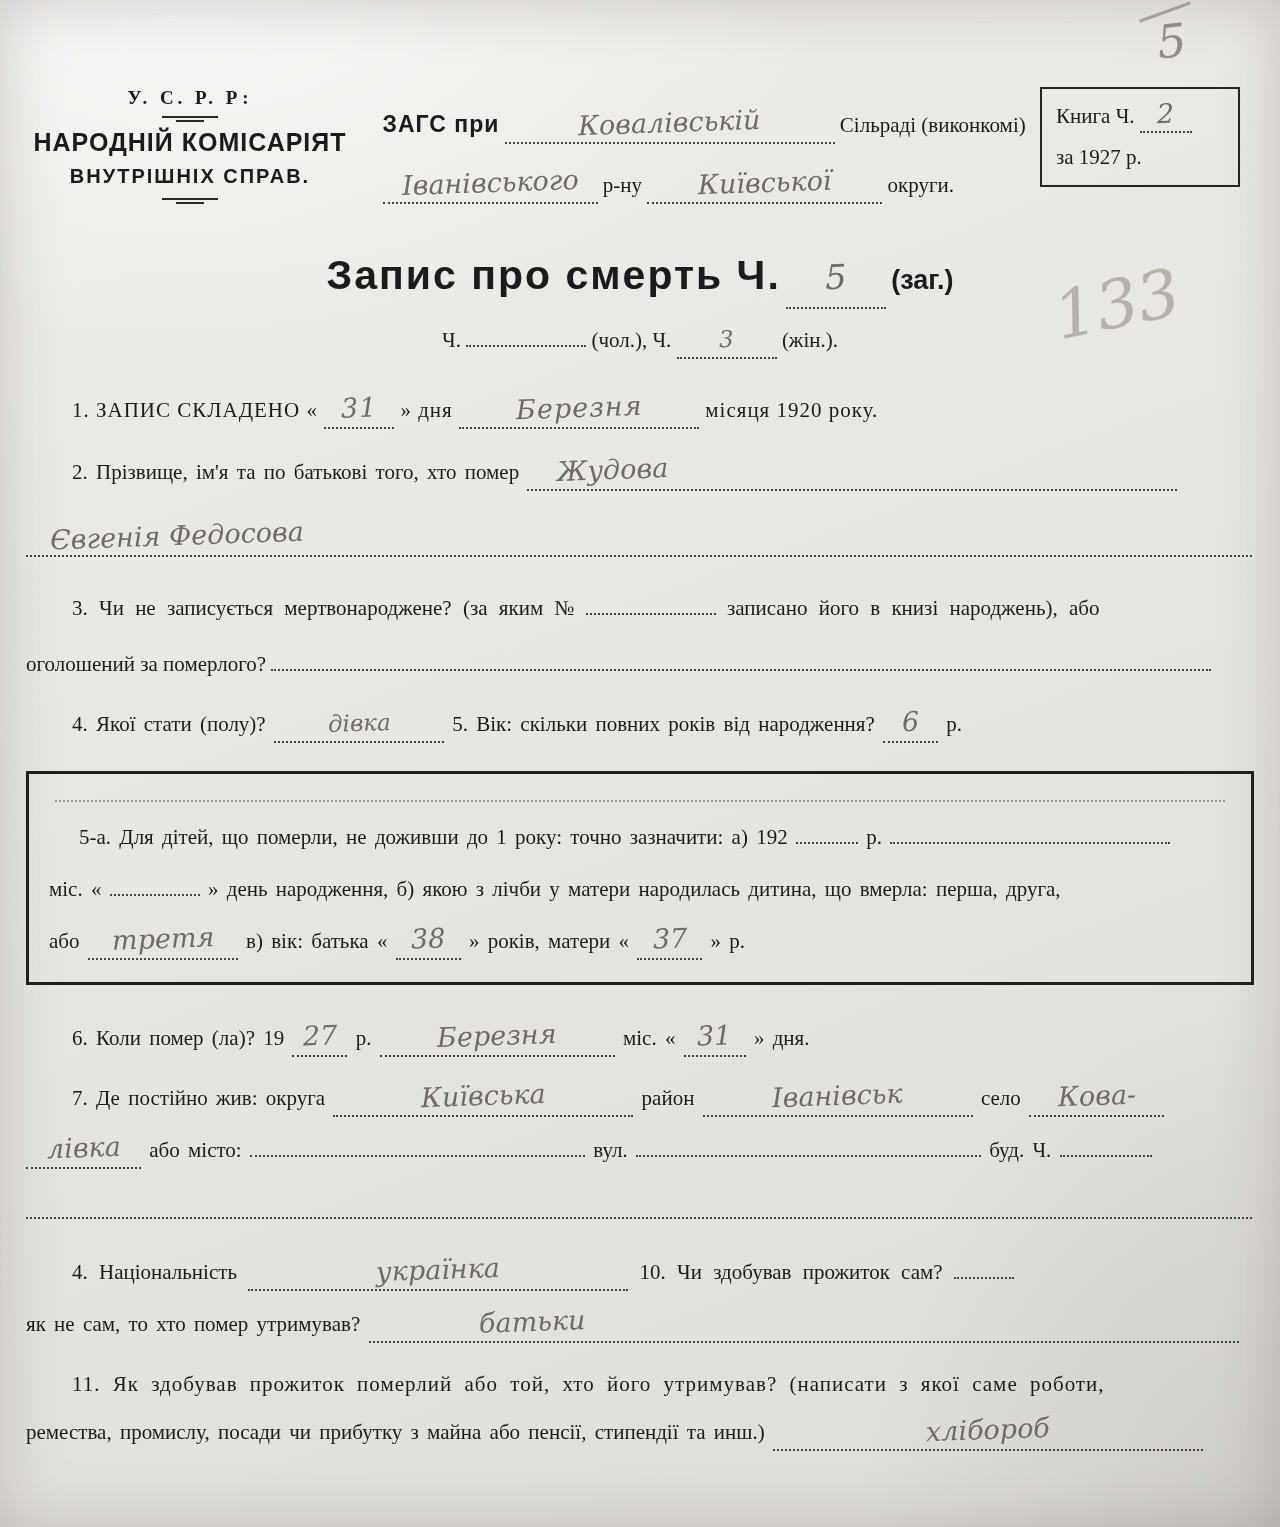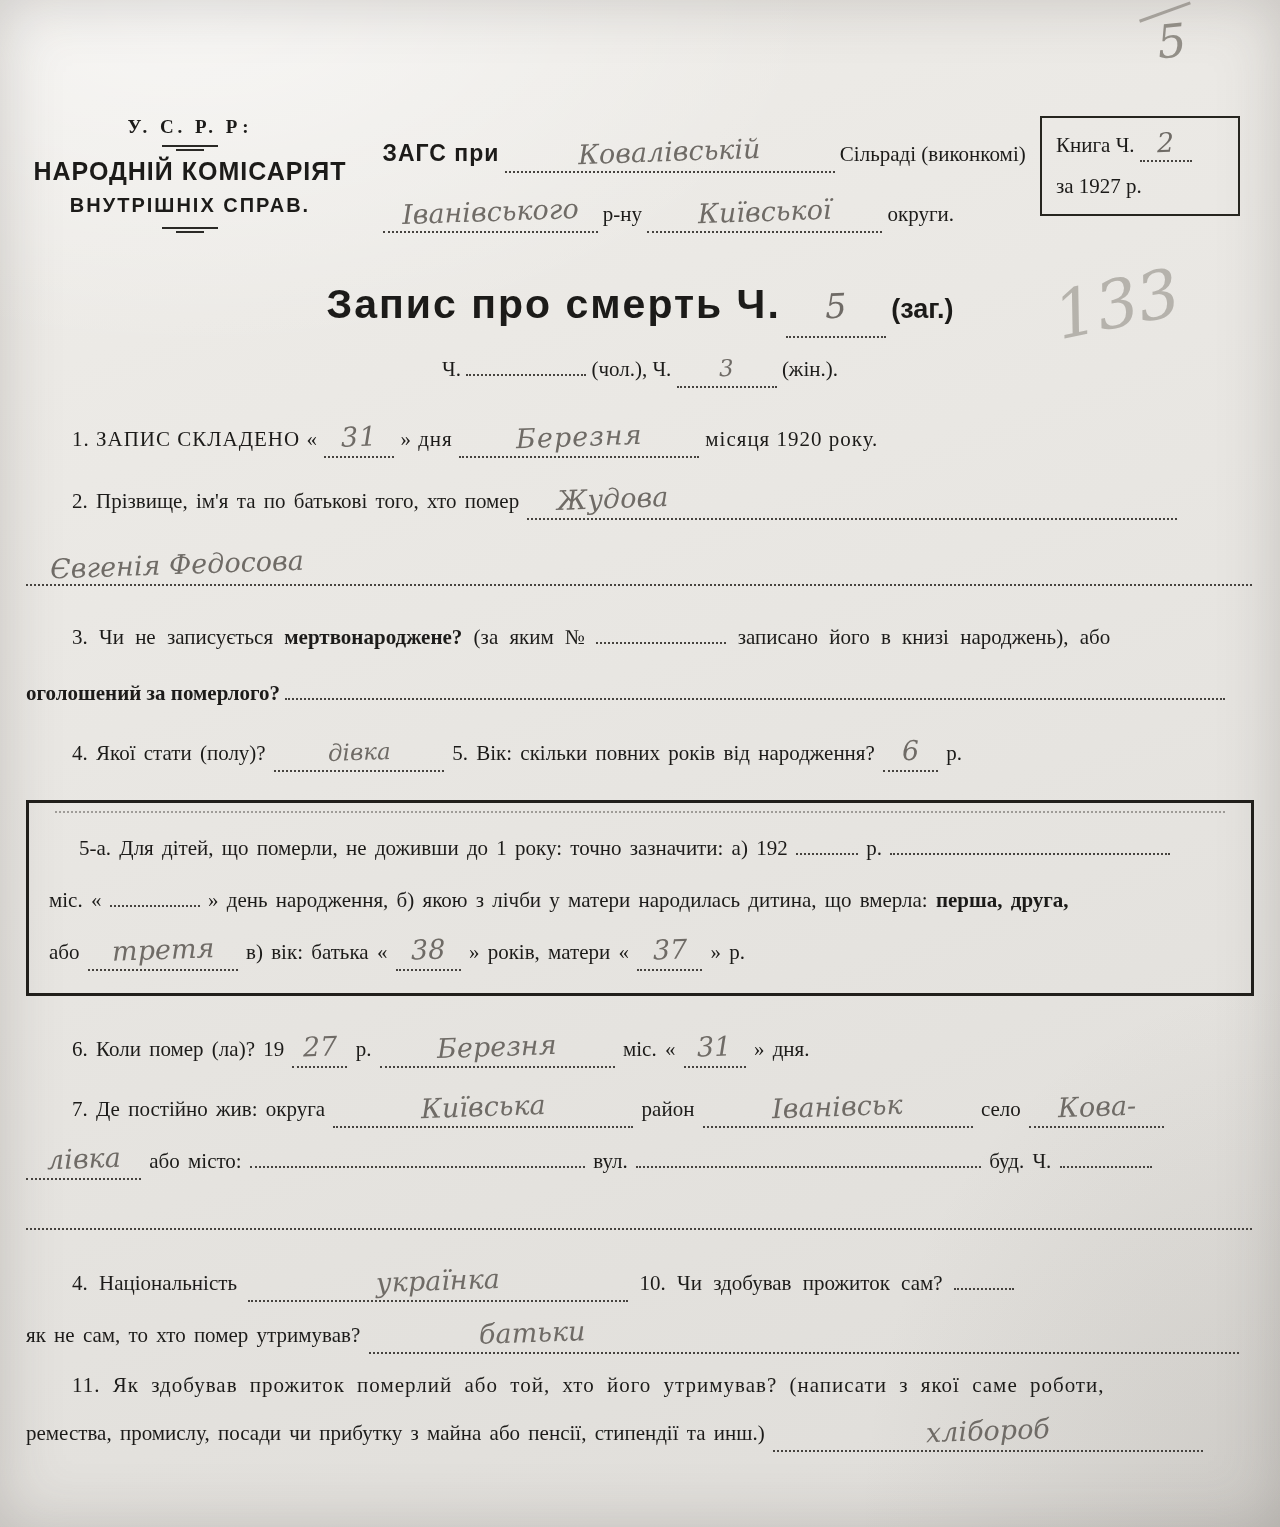--- a/index.html
+++ b/index.html
@@ -58,7 +58,7 @@
   }
   .pencil.side { top: 266px; right: 100px; font-size: 66px; transform: rotate(-12deg); color: rgba(110,105,95,.42); }
 
-  .header { display: flex; justify-content: space-between; align-items: flex-start; margin: 116px 40px 0 30px; }
+  .header { display: flex; justify-content: space-between; align-items: flex-start; margin: 87px 40px 0 30px; }
   .org { width: 320px; text-align: center; }
   .org1 { font-size: 19px; font-weight: 700; letter-spacing: 4px; }
   .dash { width: 56px; height: 2px; background: #2a2926; margin: 7px auto 4px; position: relative; }

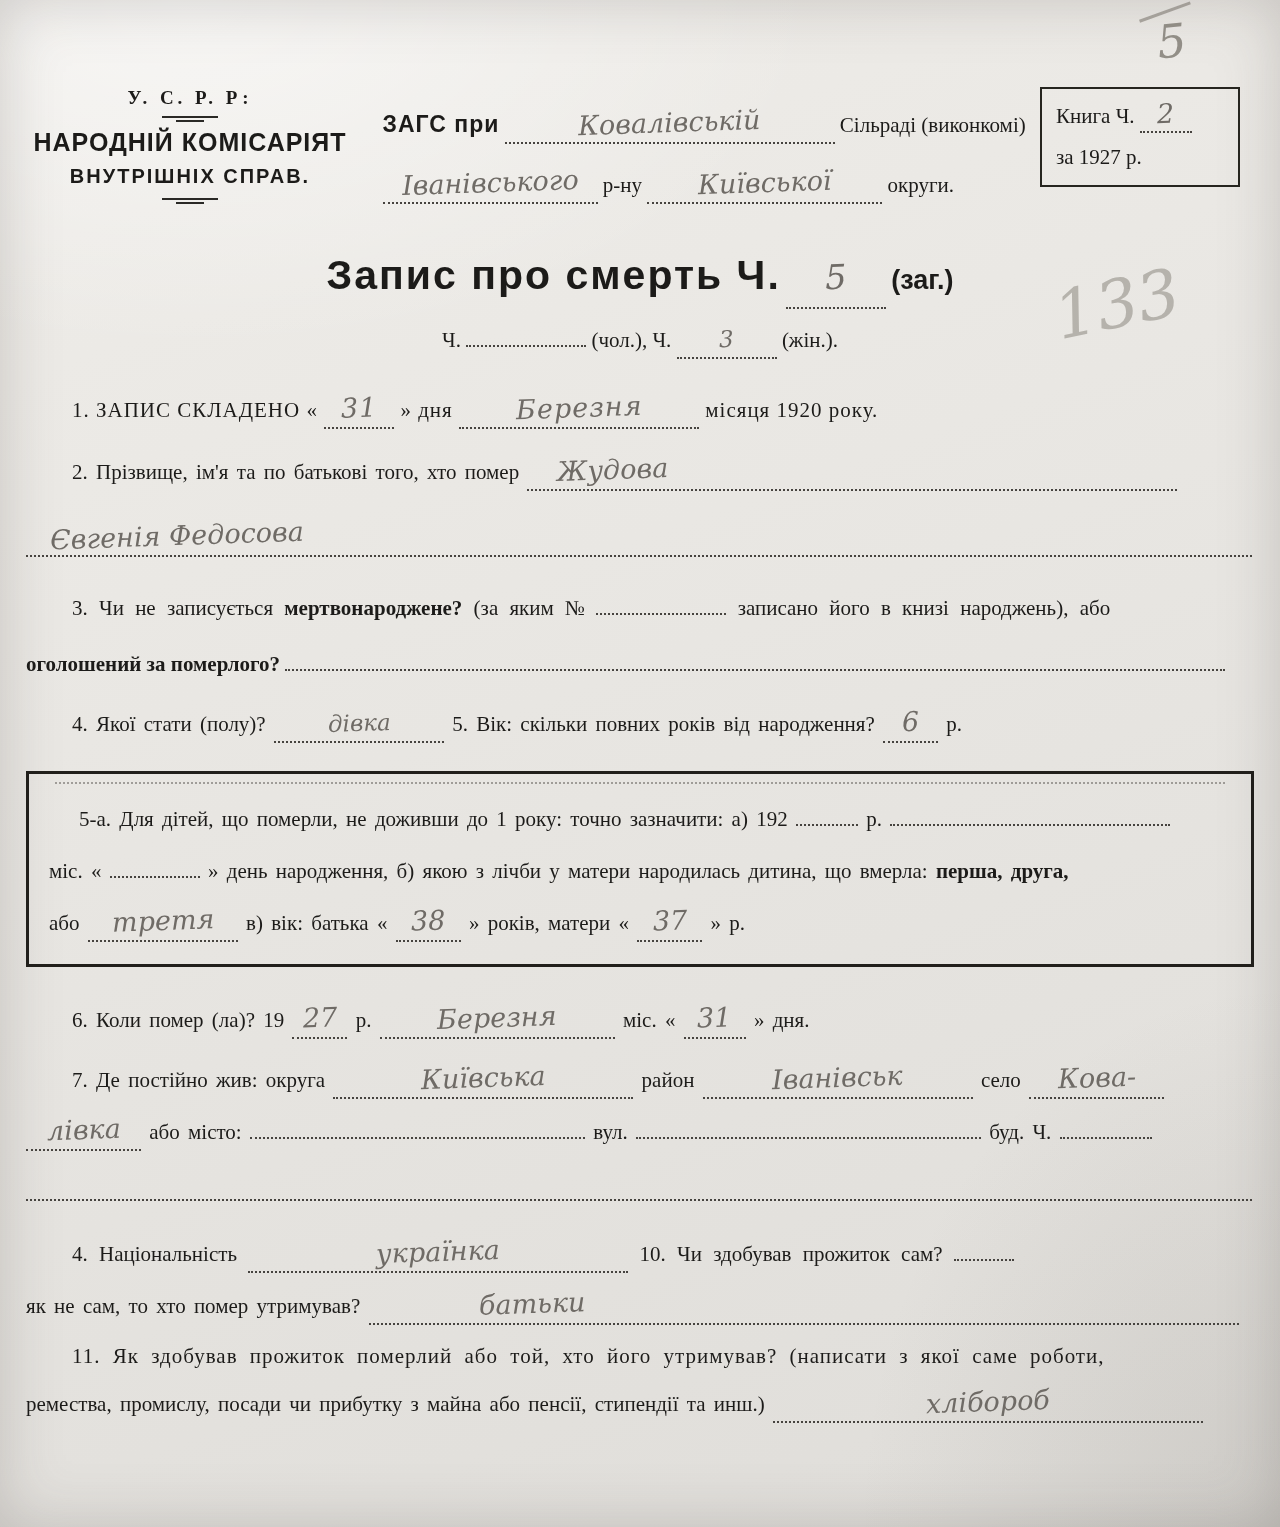--- a/index.html
+++ b/index.html
@@ -39,7 +39,7 @@
   }
   .hw.sm { font-size: 23px; }
   .hw.big { font-size: 34px; }
-  .b { font-weight: 700; }
+  .b { font-weight: 400; }
   .ls1 { letter-spacing: 1px; }
   .ws3 { word-spacing: 3px; }
   .ws6 { word-spacing: 6px; }

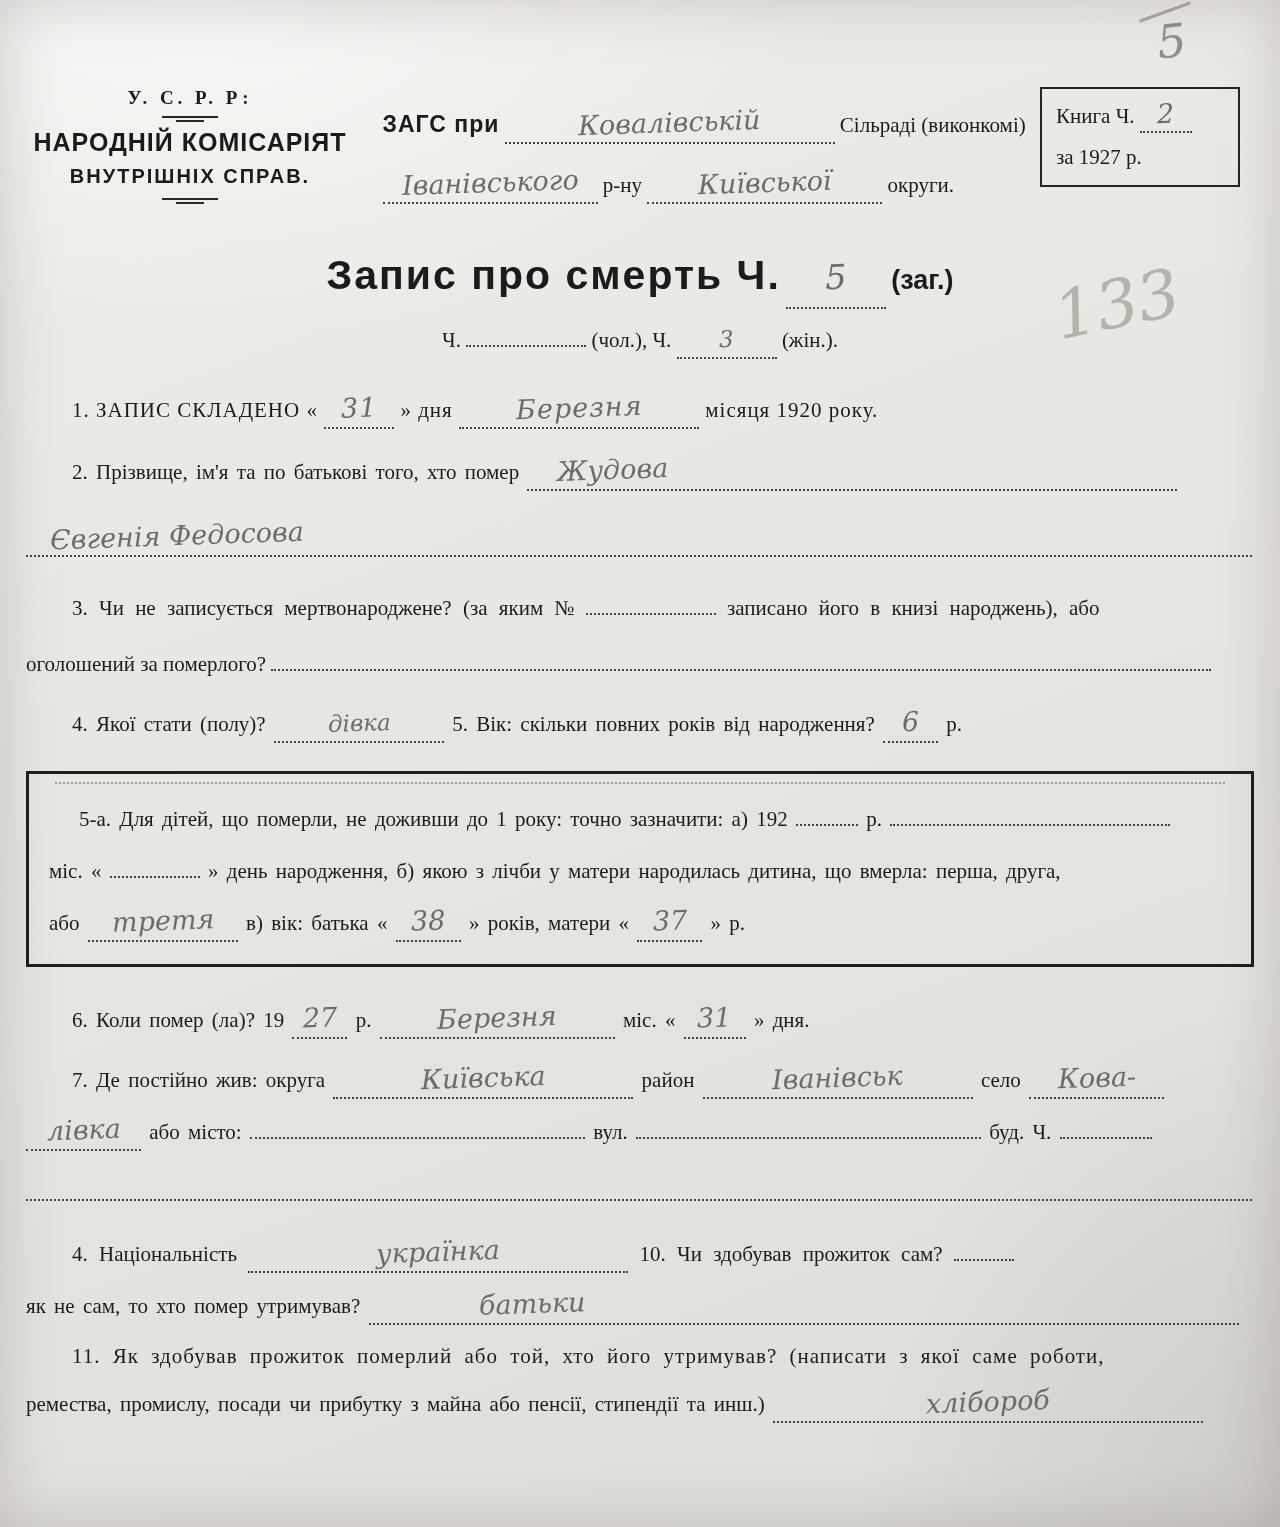--- a/index.html
+++ b/index.html
@@ -83,7 +83,7 @@
 
   .content { margin: 0 26px; }
 
-  .box5a { border: 3px solid #211f1b; margin-top: 28px; padding: 2px 20px 22px 20px; }
+  .box5a { border: 3px solid #211f1b; margin-top: 28px; padding: 20px 20px 22px 20px; }
   .toprule { border-bottom: 2px dotted rgba(70,67,63,.45); height: 8px; margin: 0 6px; }
   .box5a .row { margin-top: 18px; }
 </style>

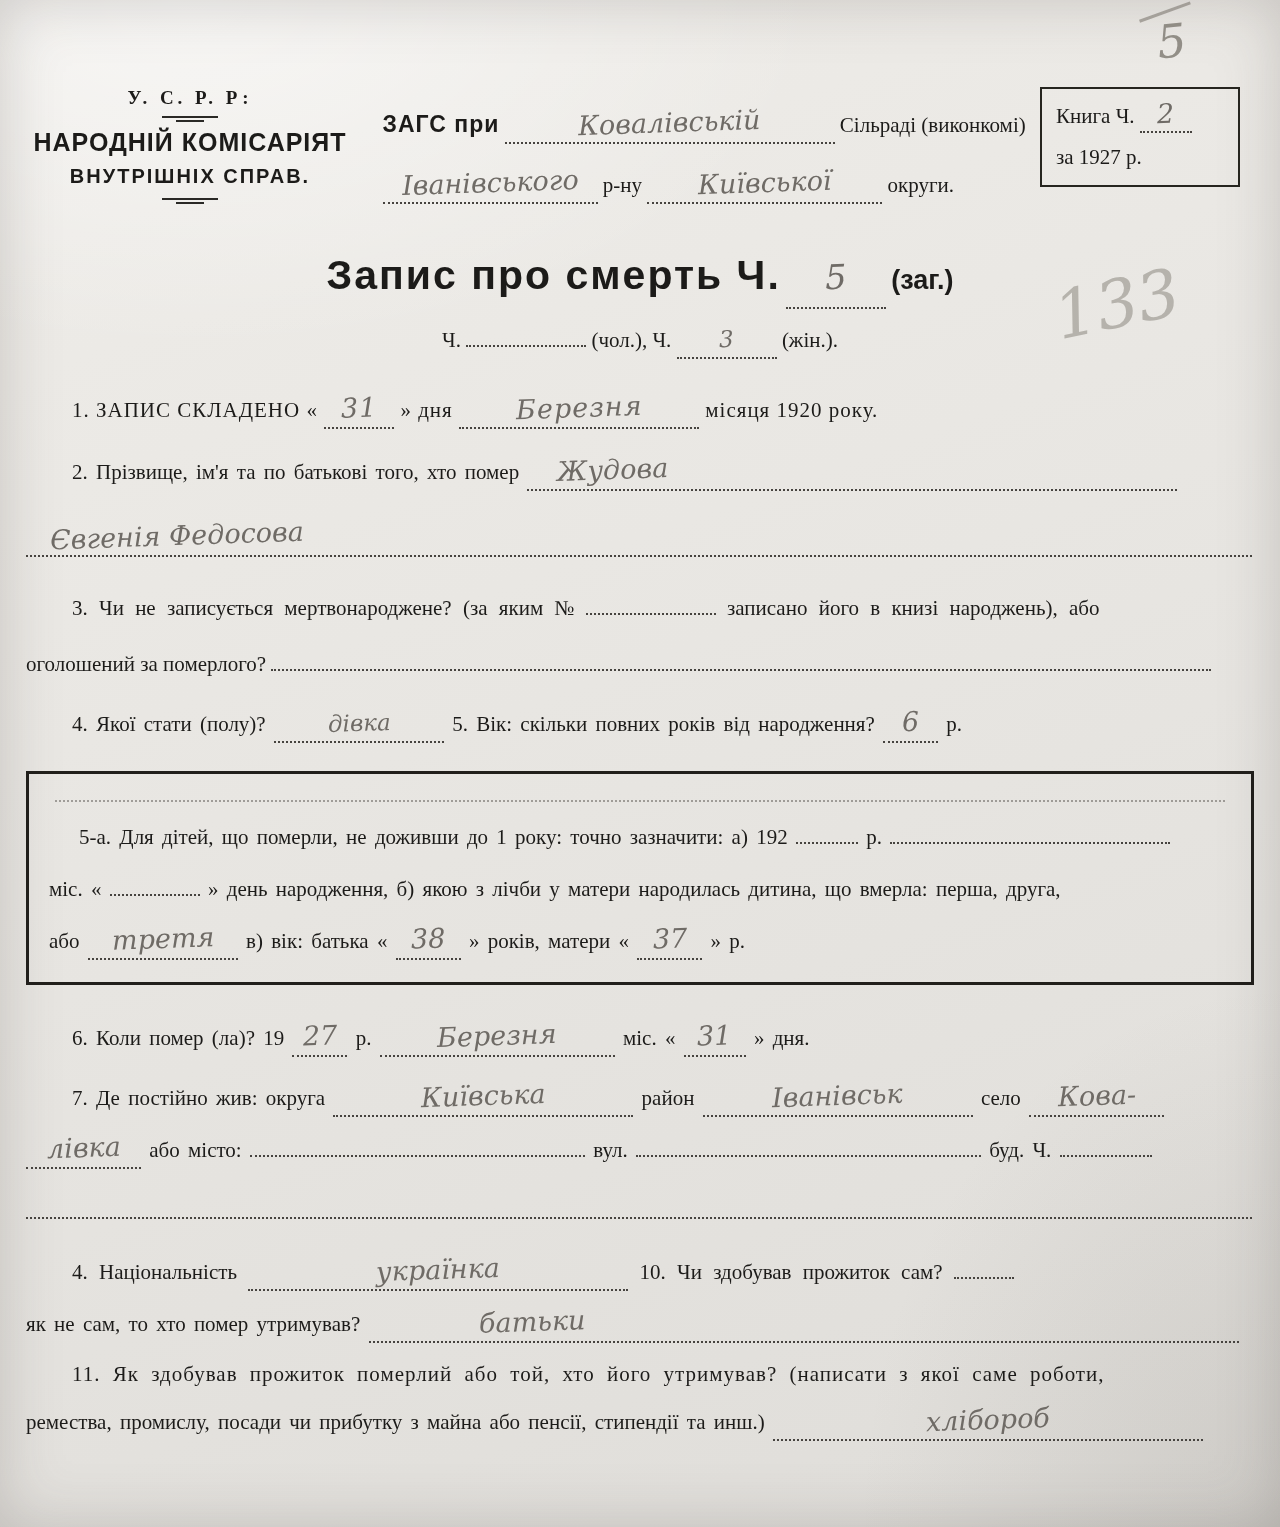--- a/index.html
+++ b/index.html
@@ -249,7 +249,7 @@
       <span class="fill left" style="width:870px;padding-left:110px"><i class="hw">батьки</i></span>
     </div>
 
-    <div class="row ind ls1 ws6" style="margin-top:14px">
+    <div class="row ind ls1 ws6" style="margin-top:24px">
       <span>11. Як здобував прожиток померлий або той, хто його утримував? (написати з якої саме роботи,</span>
     </div>
     <div class="row ws3" style="margin-top:14px">

